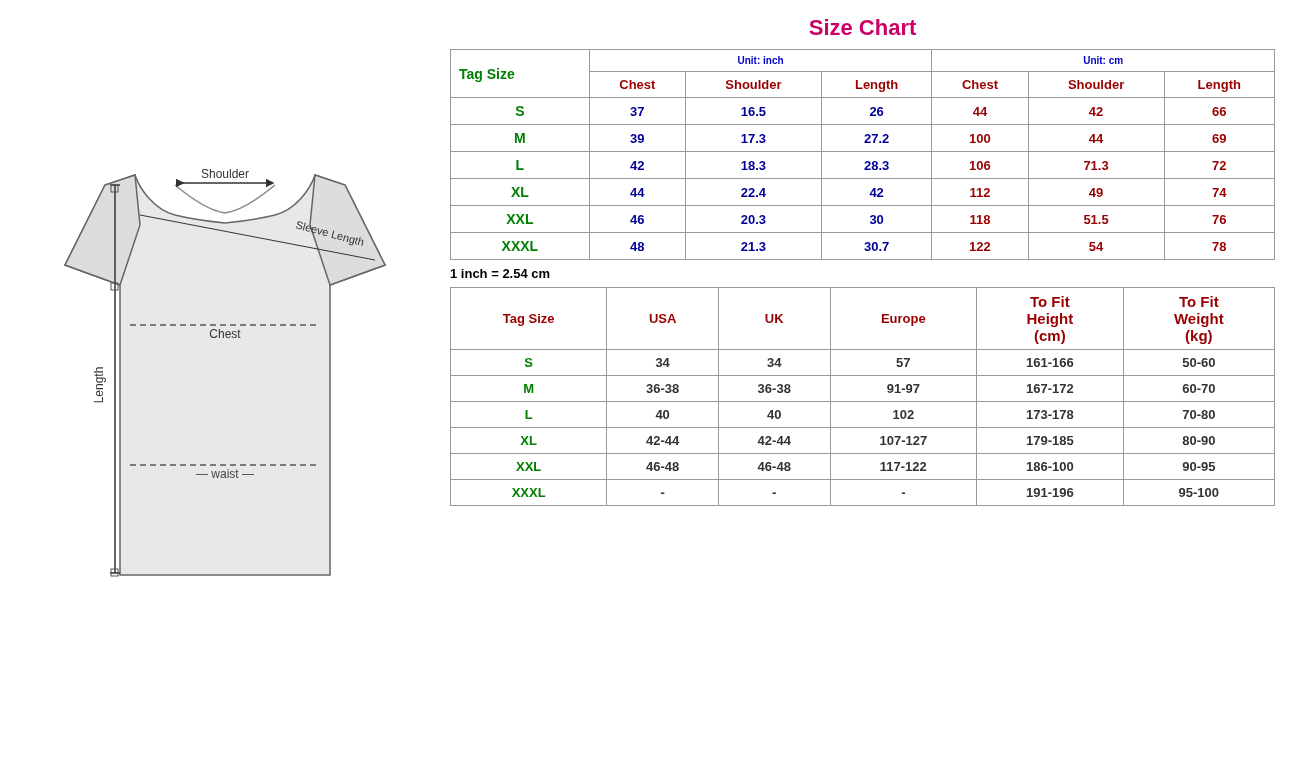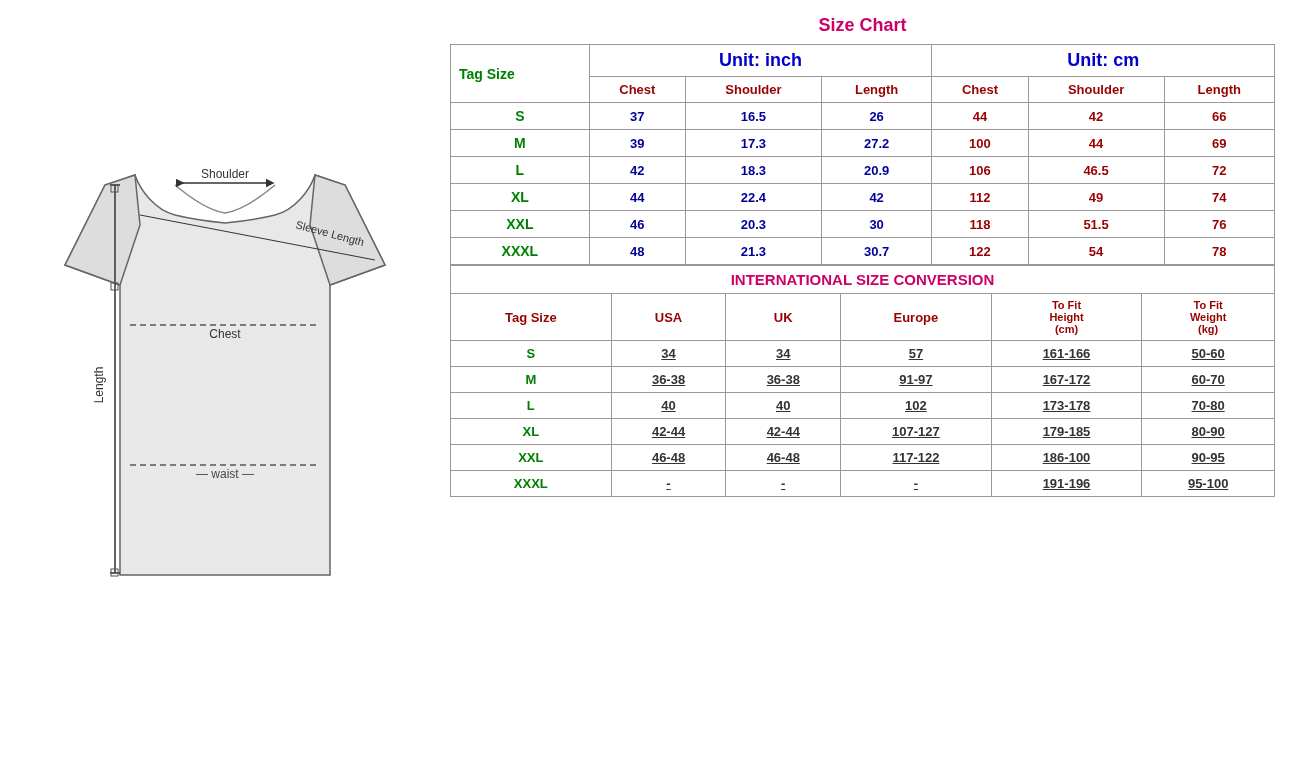--- a/index.html
+++ b/index.html
@@ -29,7 +29,7 @@
     .size-chart-title {
       text-align: center;
       color: #cc0066;
-      font-size: 18px;
+      font-size: 22px;
       font-weight: bold;
       margin-bottom: 8px;
     }

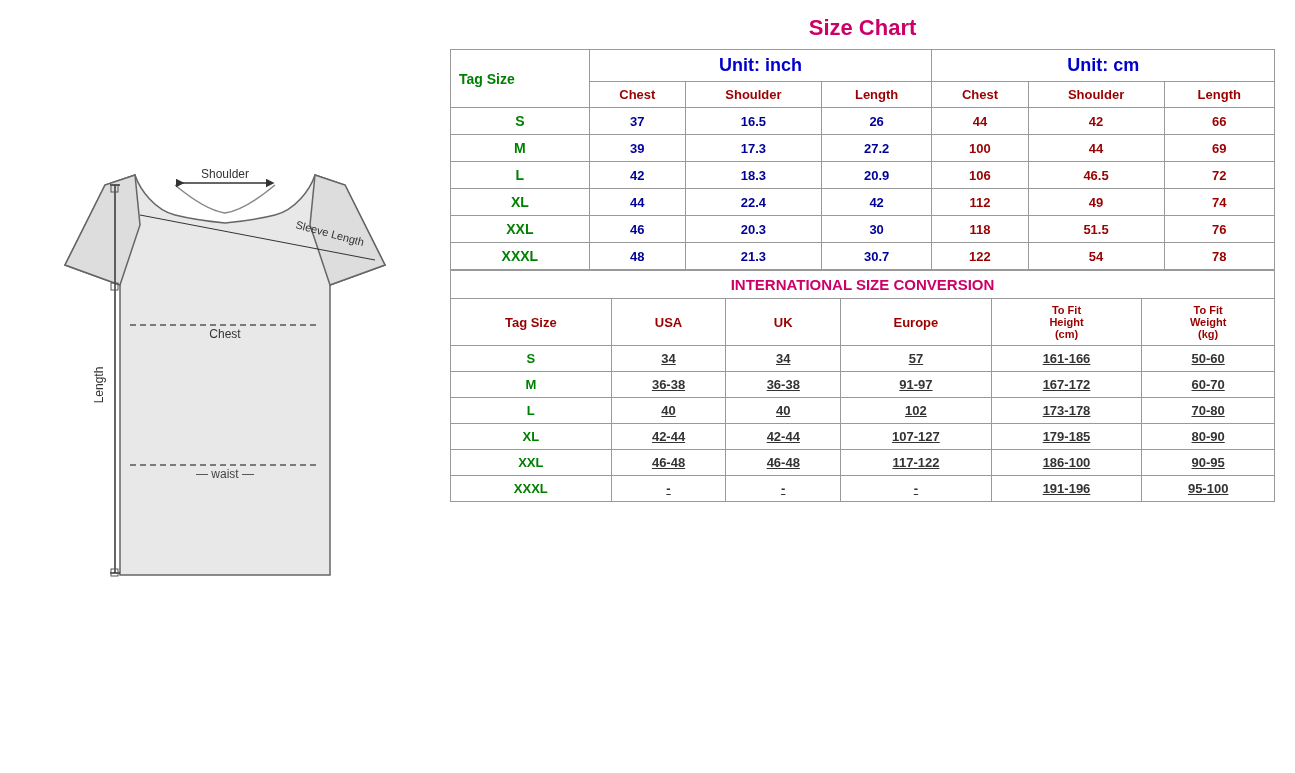--- a/index.html
+++ b/index.html
@@ -51,7 +51,7 @@
     .unit-header {
       color: #0000cc;
       font-weight: bold;
-      font-size: 18px;
+      font-size: 10px;
     }
     .col-header {
       color: #990000;

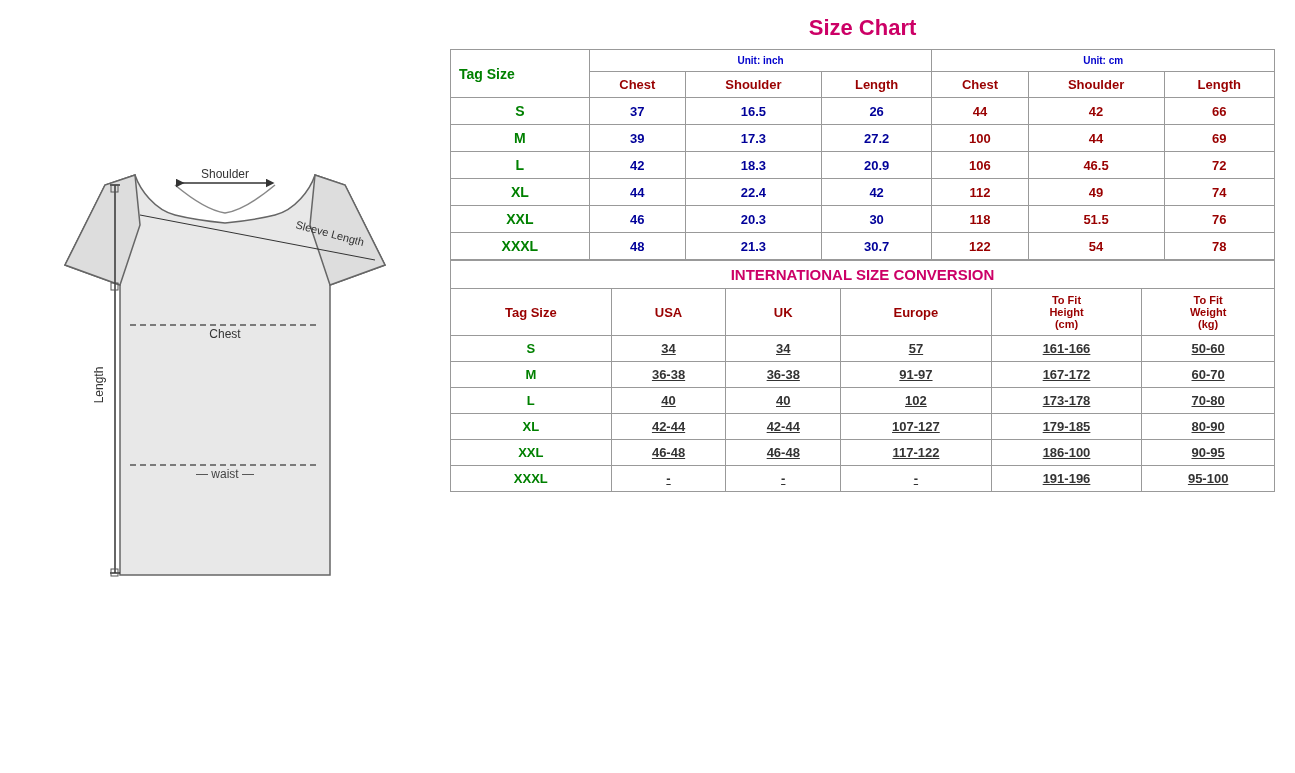--- a/index.html
+++ b/index.html
@@ -195,7 +195,7 @@
     <td class="tag-size-col">L</td>
     <td class="inch-val">42</td>
     <td class="inch-val">18.3</td>
-    <td class="inch-val">20.9</td>
+    <td class="inch-val">28.3</td>
     <td class="cm-val">106</td>
     <td class="cm-val">46.5</td>
     <td class="cm-val">72</td>

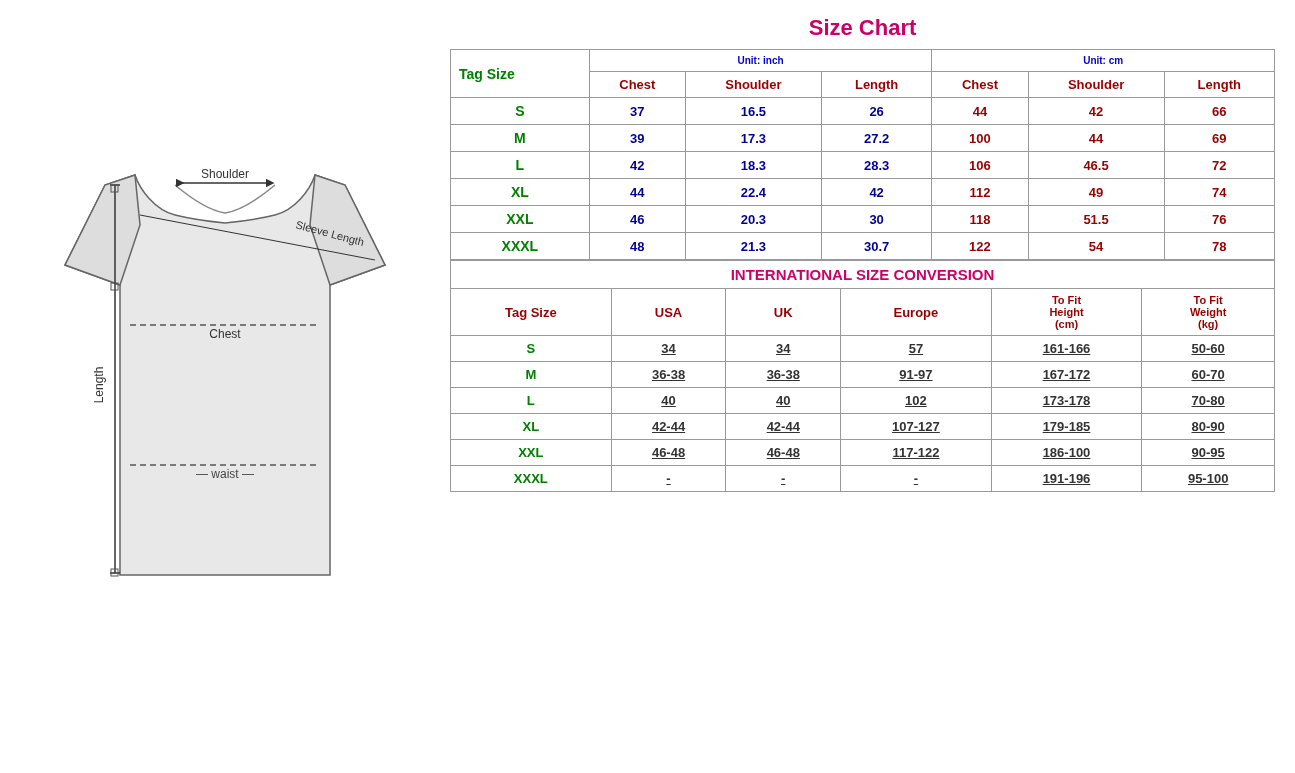--- a/index.html
+++ b/index.html
@@ -197,7 +197,7 @@
     <td class="inch-val">18.3</td>
     <td class="inch-val">28.3</td>
     <td class="cm-val">106</td>
-    <td class="cm-val">46.5</td>
+    <td class="cm-val">71.3</td>
     <td class="cm-val">72</td>
   </tr>
         <tr>

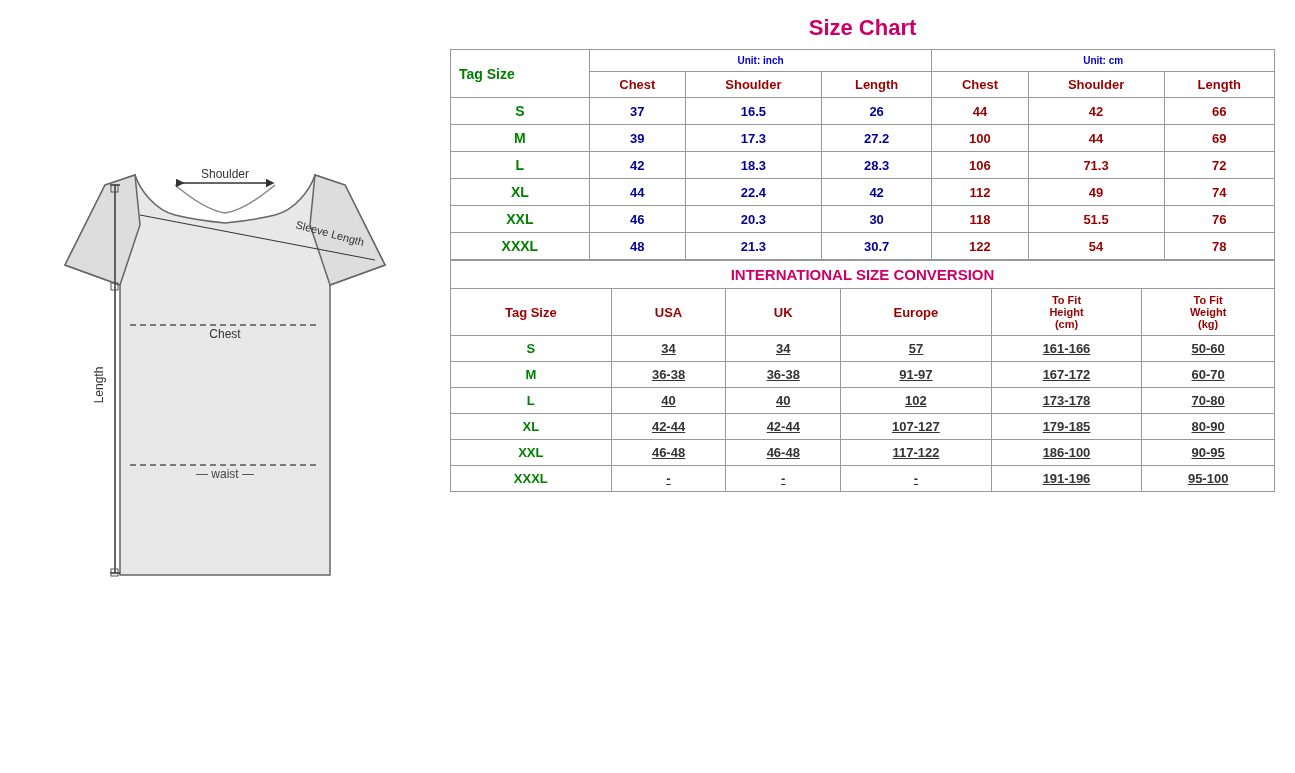--- a/index.html
+++ b/index.html
@@ -230,6 +230,7 @@
       </tbody>
   </table>
 
+  <div class="inch-note">1 inch = 2.54 cm</div>
 
   <table>
     <thead>

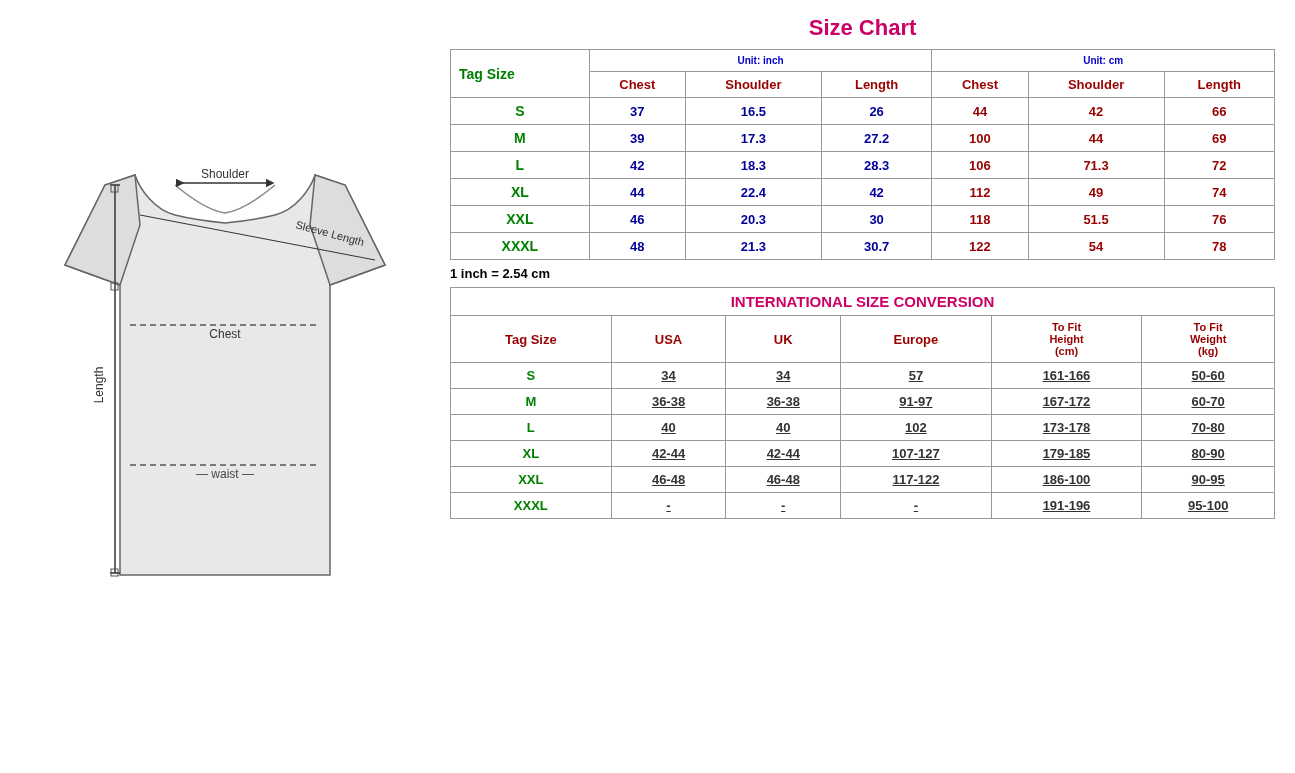--- a/index.html
+++ b/index.html
@@ -235,9 +235,6 @@
   <table>
     <thead>
       <tr>
-        <td colspan="6" class="conversion-title">INTERNATIONAL SIZE CONVERSION</td>
-      </tr>
-      <tr>
         <td class="intl-header">Tag Size</td>
         <td class="intl-header">USA</td>
         <td class="intl-header">UK</td>

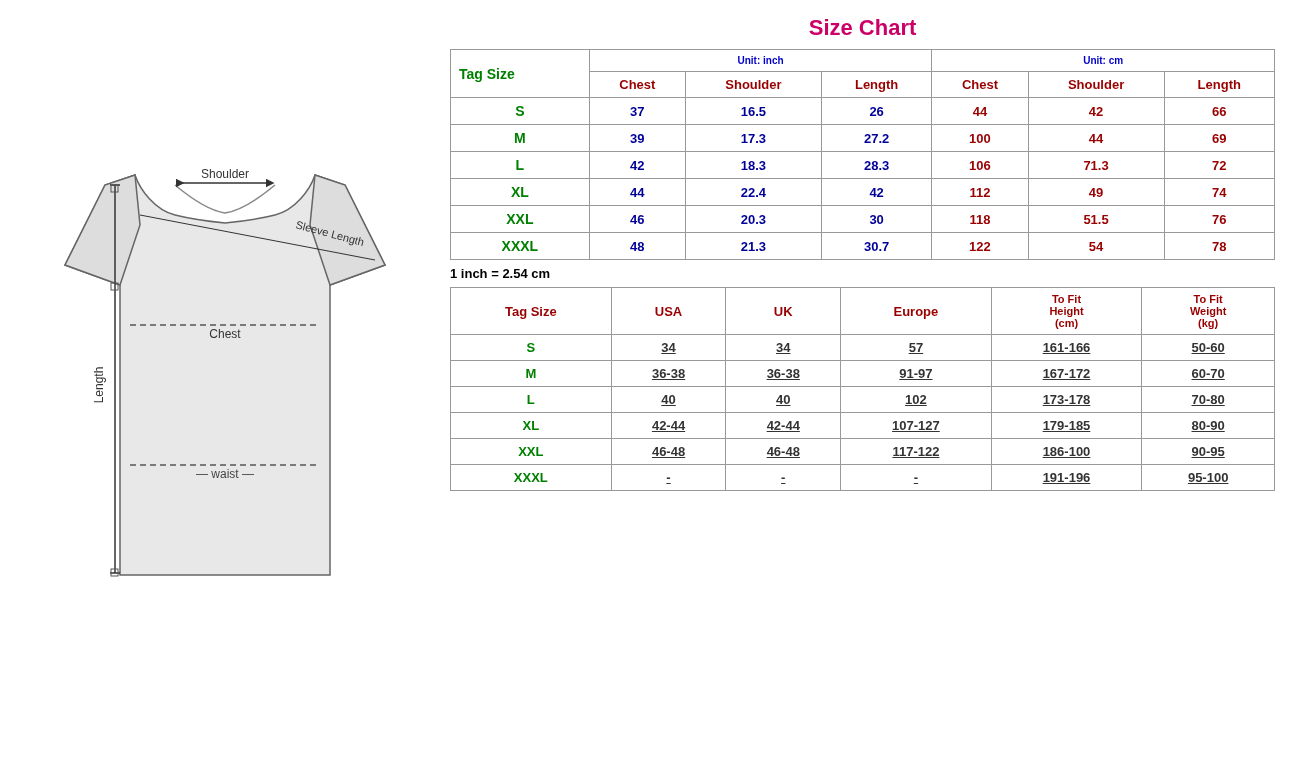--- a/index.html
+++ b/index.html
@@ -101,7 +101,7 @@
     .tofit-header {
       color: #990000;
       font-weight: bold;
-      font-size: 11px;
+      font-size: 15px;
     }
   </style>
 </head>

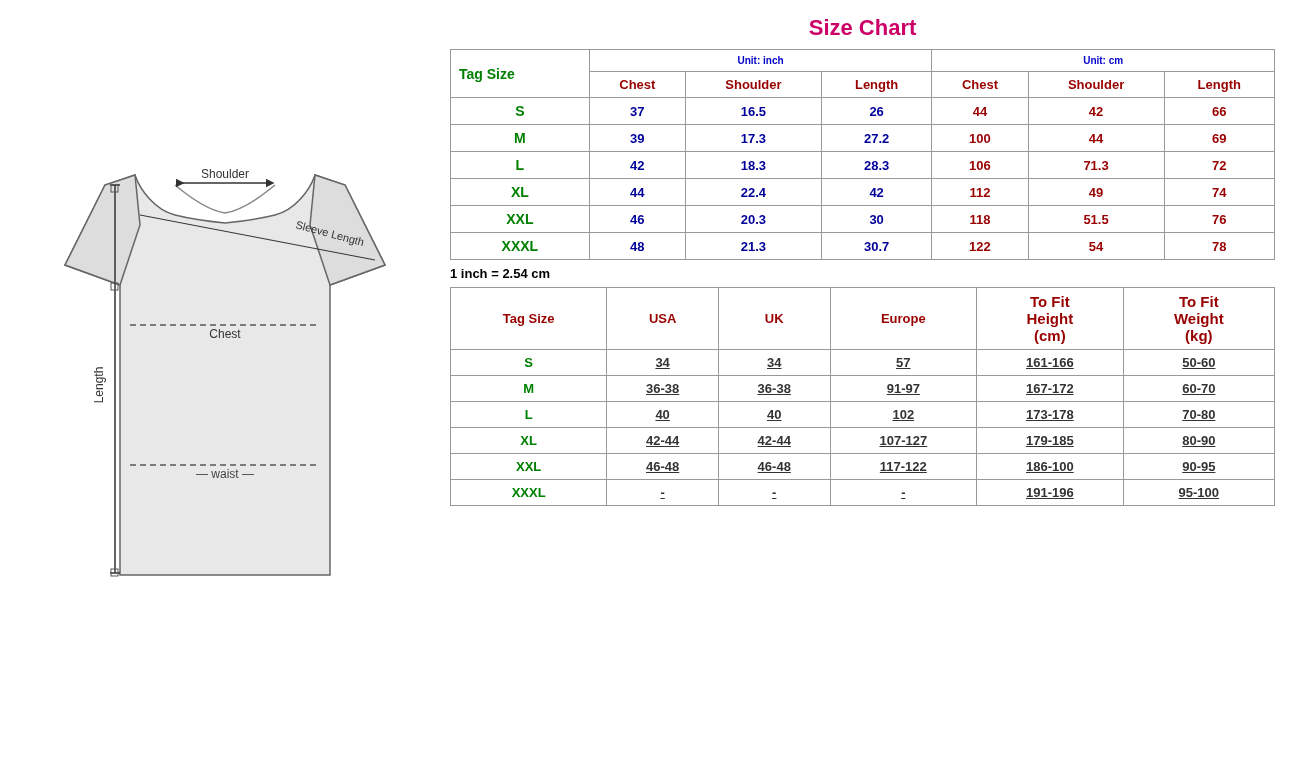--- a/index.html
+++ b/index.html
@@ -92,7 +92,6 @@
     .intl-val {
       color: #333;
       font-weight: bold;
-      text-decoration: underline;
     }
     .intl-header {
       color: #990000;

